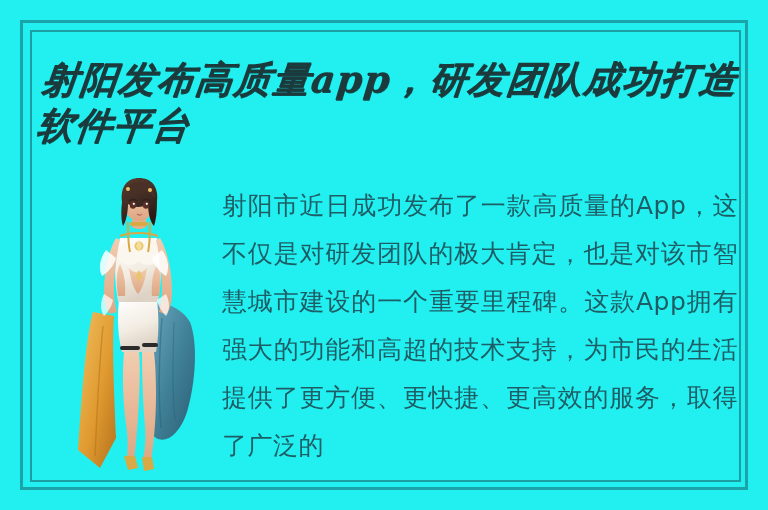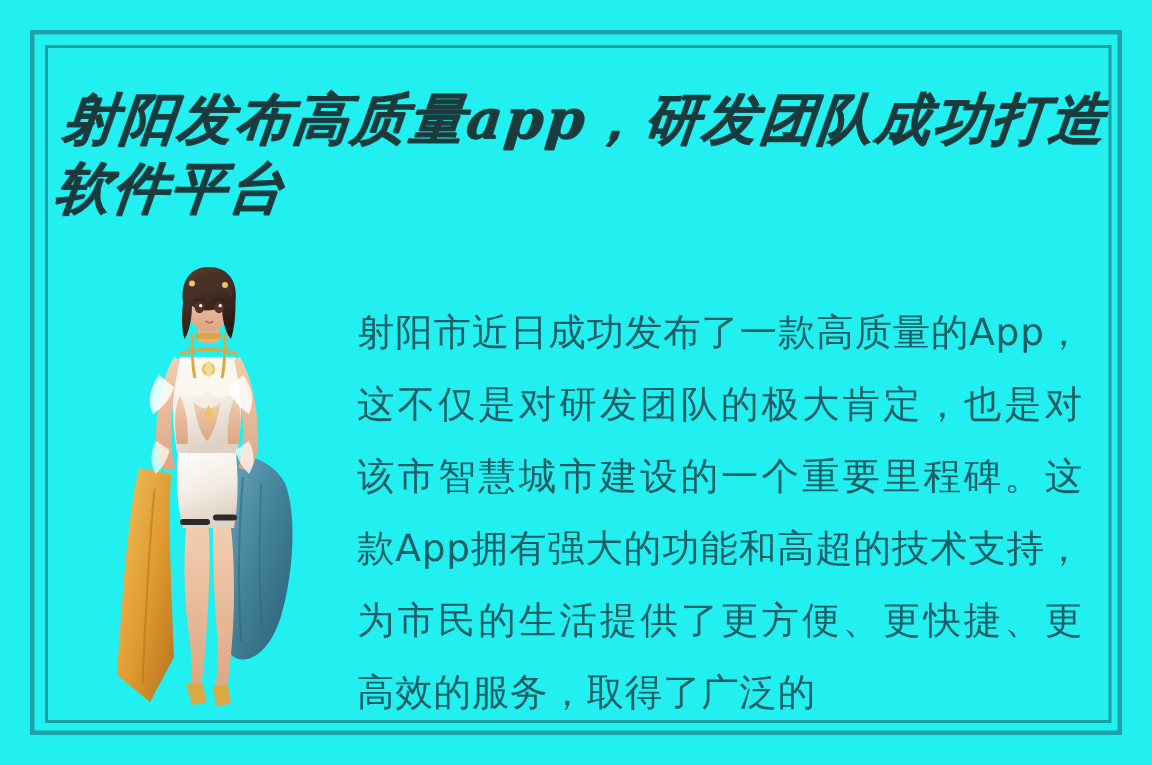--- a/index.html
+++ b/index.html
@@ -80,7 +80,7 @@
     text-align: justify;
     text-justify: inter-character;
     letter-spacing: 0.5px;
-    margin: 16px;
+    margin: 0;
   }
 
   

